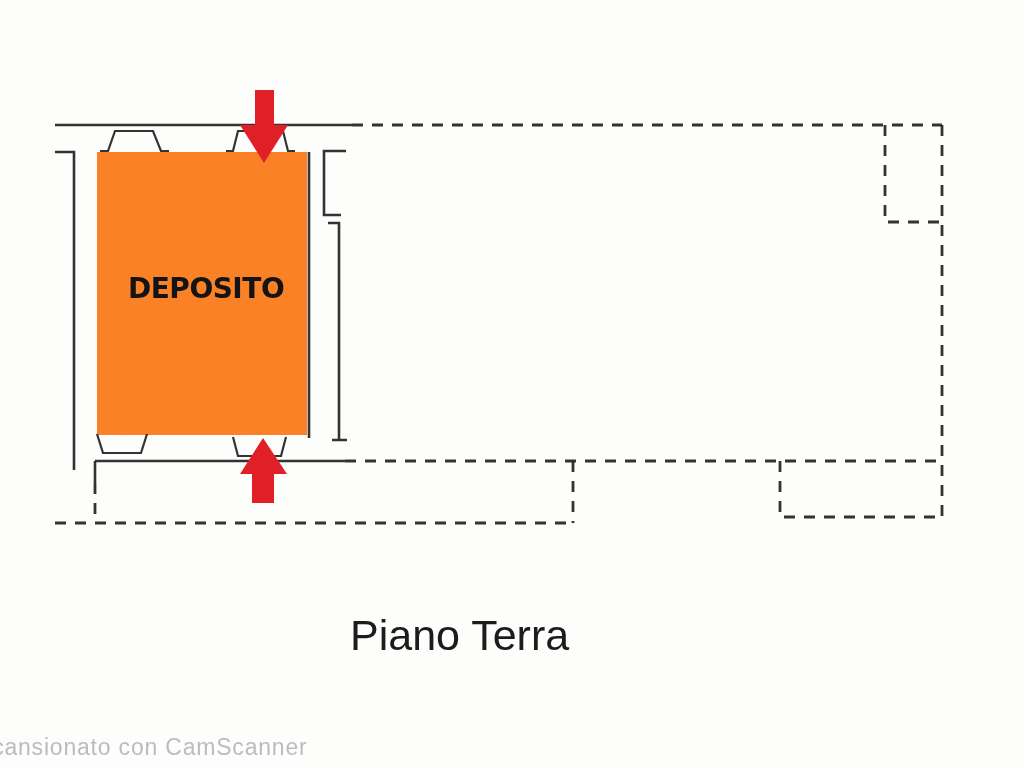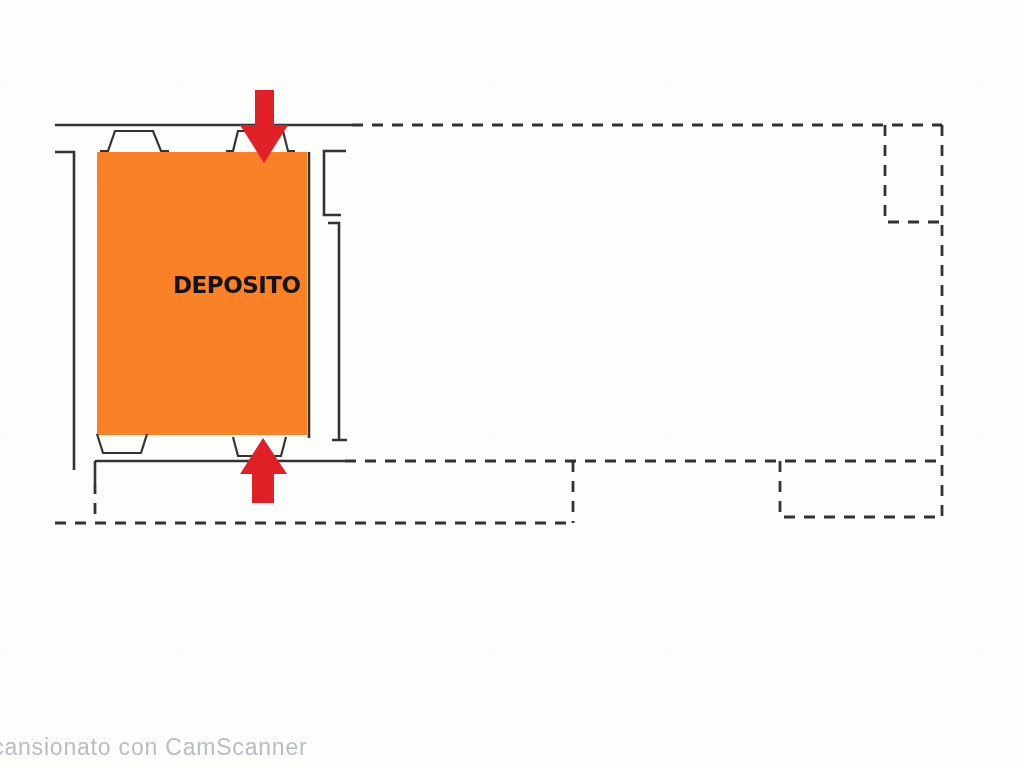--- a/index.html
+++ b/index.html
@@ -49,10 +49,9 @@
     top: 272px;
     font-family: "DejaVu Sans", sans-serif;
     font-weight: bold;
-    font-size: 23px;
+    font-size: 28px;
     letter-spacing: -0.5px;
     color: var(--label_text, #141414);
-    margin-left: 45px;
   }
   #piano-terra-label {
     left: 350px;

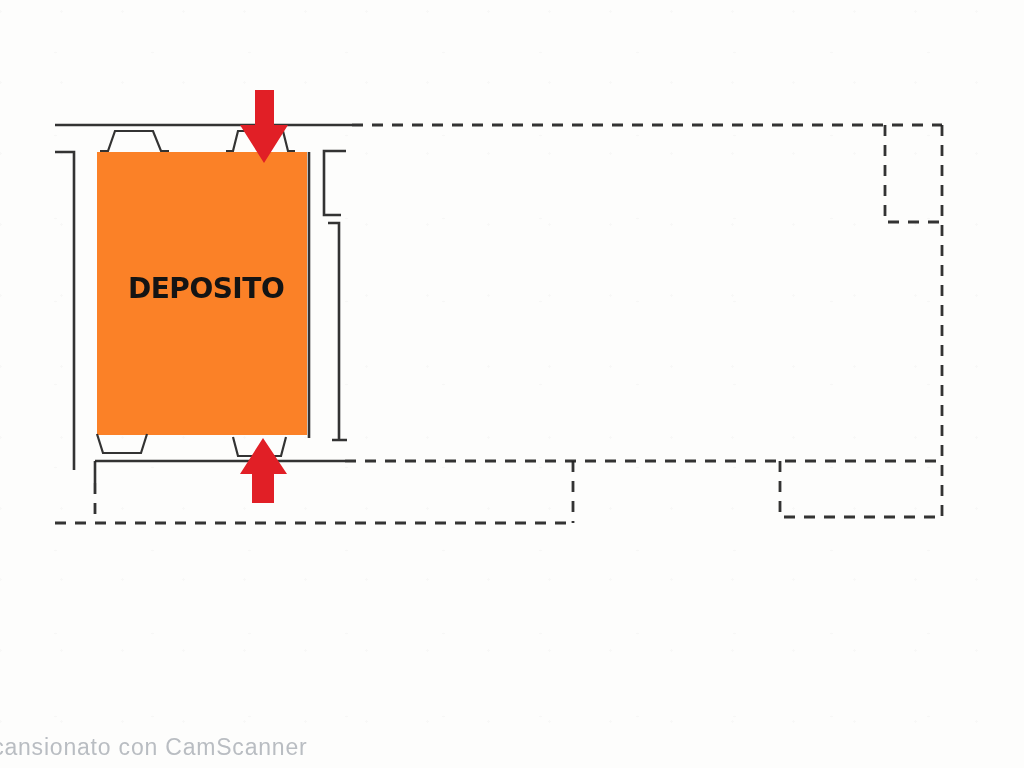--- a/index.html
+++ b/index.html
@@ -113,6 +113,7 @@
 
   <div id="deposito-label" class="overlay-label">DEPOSITO</div>
 
+  <div id="piano-terra-label" class="overlay-label">Piano Terra</div>
 
   <div id="camscanner-watermark" class="overlay-label">Scansionato con CamScanner</div>
 

